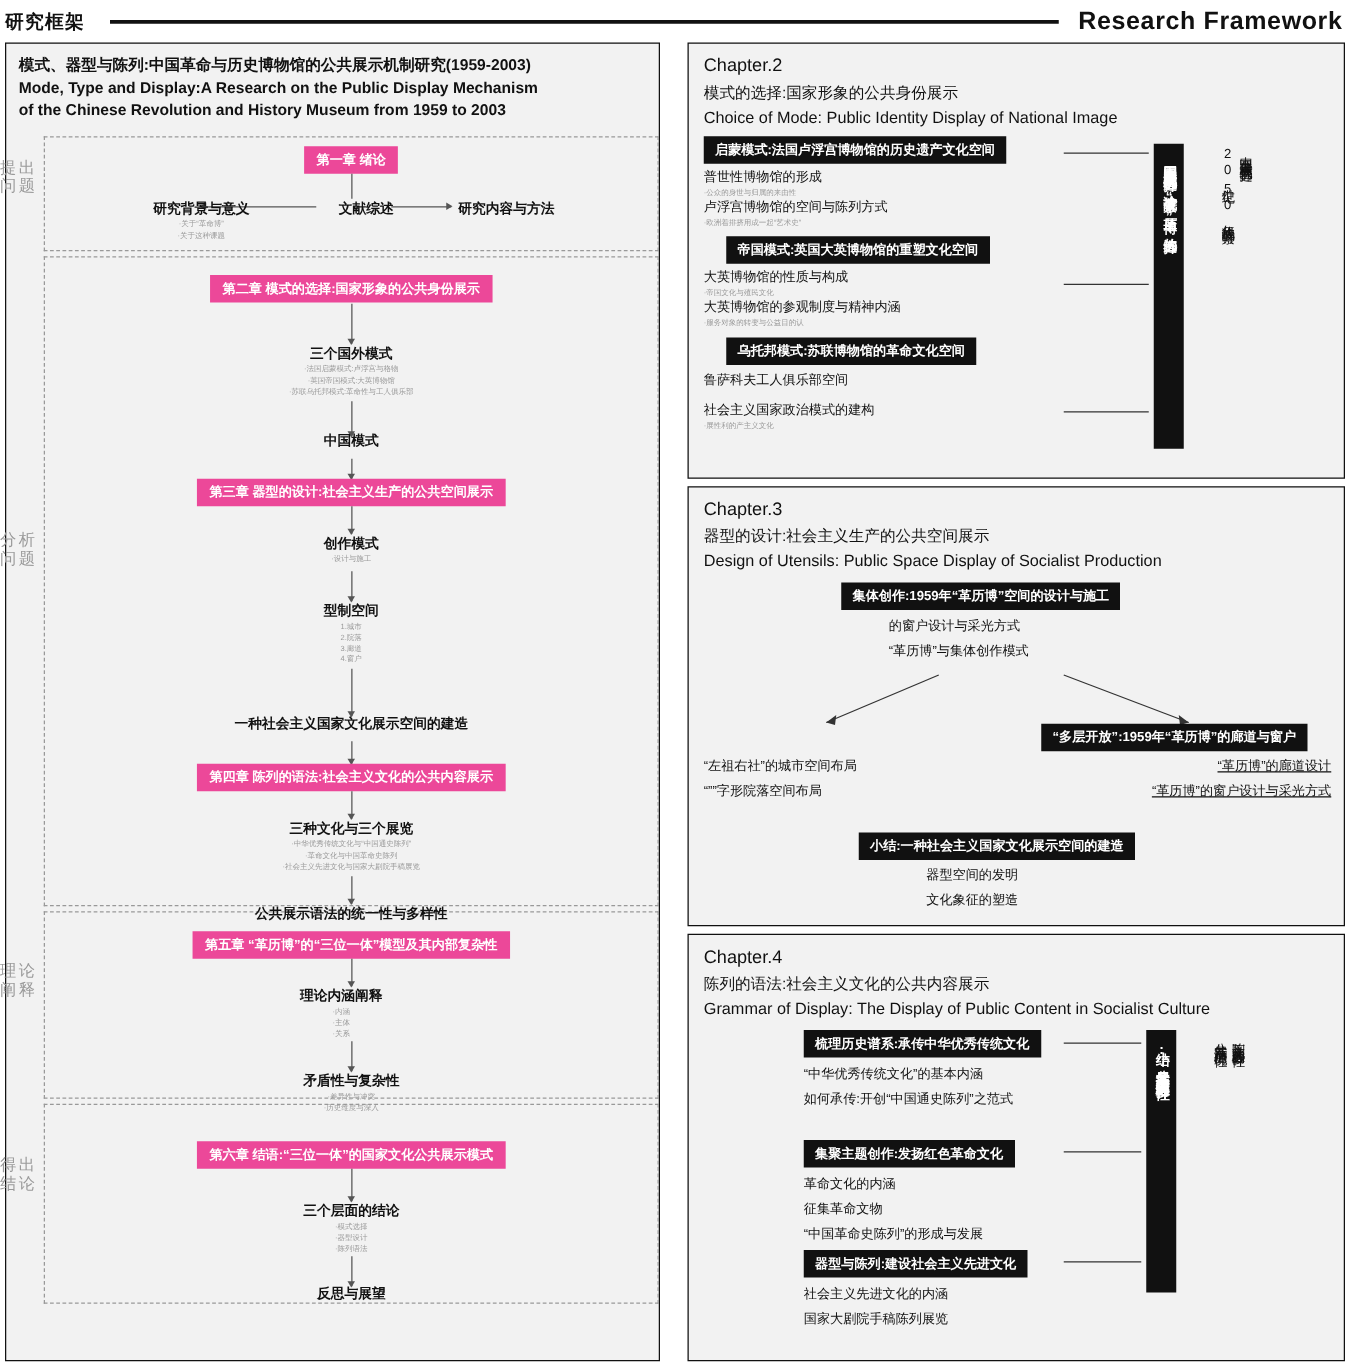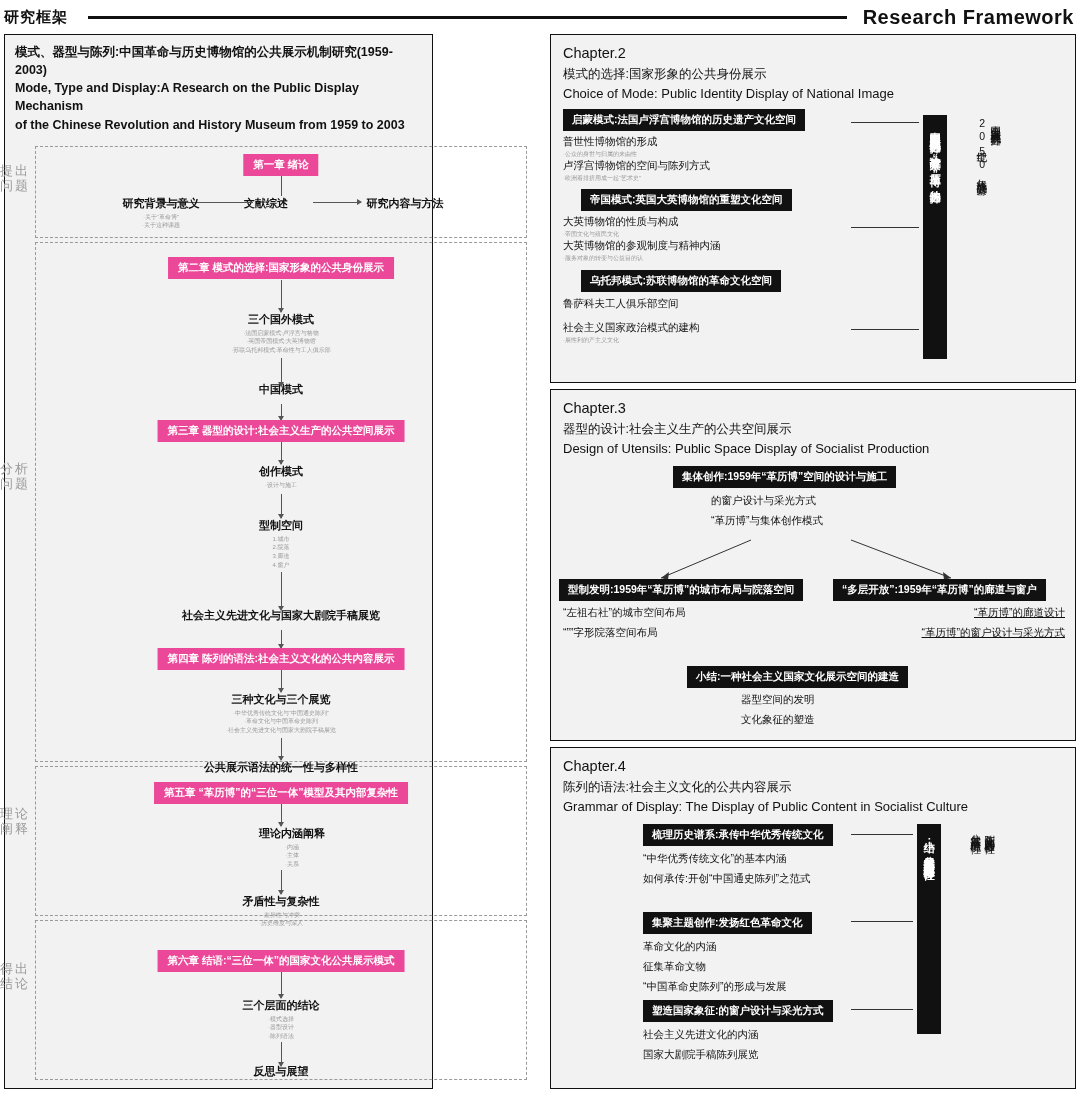--- a/index.html
+++ b/index.html
@@ -193,7 +193,7 @@
 <div class="board">
 
   <div class="col-left">
-    <div class="panel shade" style="width:429px;height:1055px;">
+    <div class="panel shade" style="width:524px;height:1055px;">
 
       <div class="left-title">
         <div>模式、器型与陈列:中国革命与历史博物馆的公共展示机制研究(1959-2003)</div>

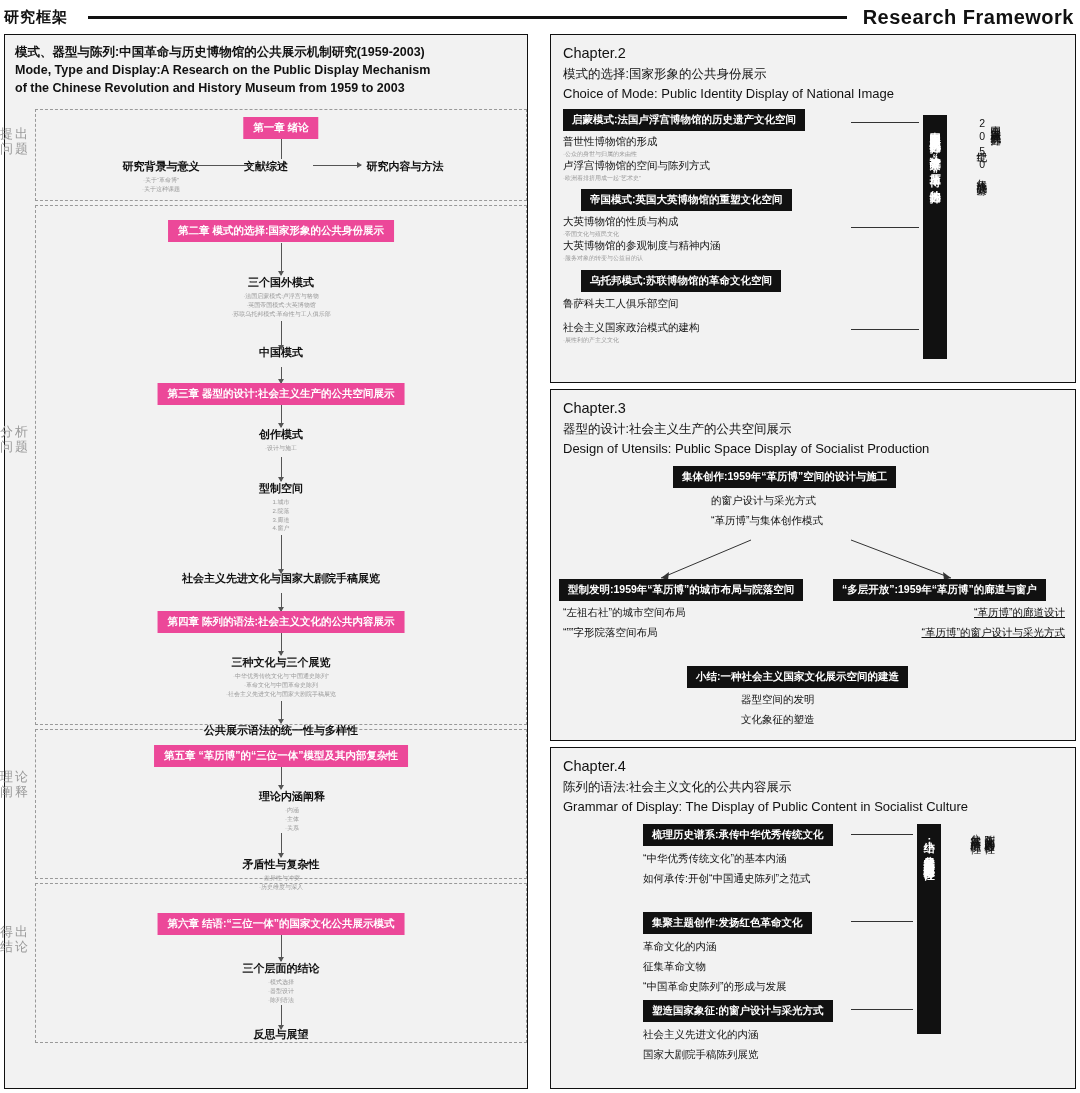--- a/index.html
+++ b/index.html
@@ -215,7 +215,7 @@
 
         <div class="blackbar" style="left:268px;top:12px;">第一章 绪论</div>
         <div class="vline" style="left:268px;top:34px;height:20px;"></div>
-        <div class="node" style="left:253px;top:54px;text-align:right;">
+        <div class="node" style="left:280px;top:54px;text-align:right;">
           <div class="t">文献综述</div>
         </div>
         <div class="hline arrow-left" style="left:148px;top:60px;width:92px;"></div>

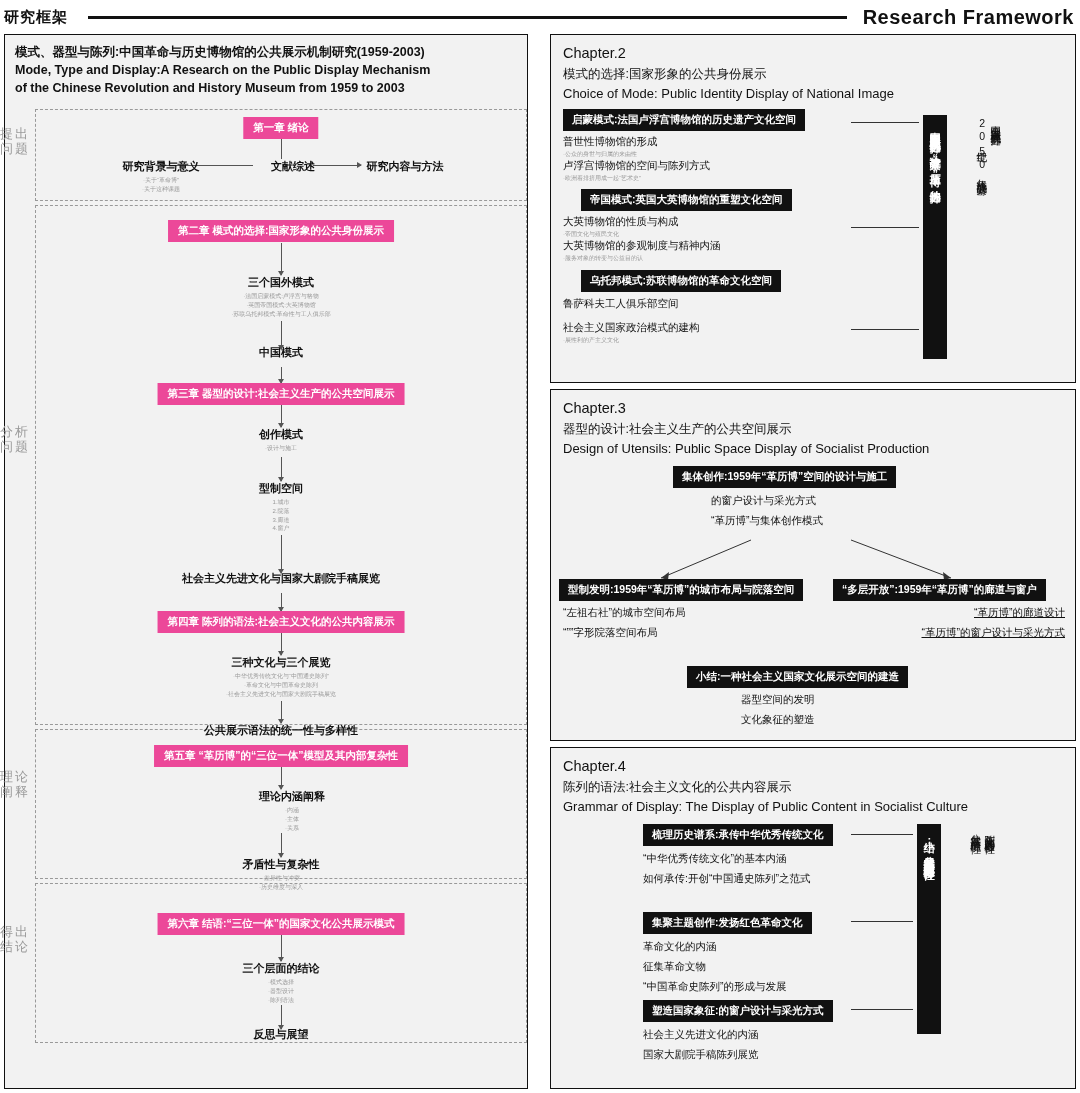--- a/index.html
+++ b/index.html
@@ -268,7 +268,7 @@
         </div>
         <div class="vline arrow-down" style="left:268px;top:430px;height:38px;"></div>
         <div class="node" style="left:268px;top:466px;">
-          <div class="t">社会主义先进文化与国家大剧院手稿展览</div>
+          <div class="t">一种社会主义国家文化展示空间的建造</div>
         </div>
         <div class="vline arrow-down" style="left:268px;top:488px;height:18px;"></div>
 

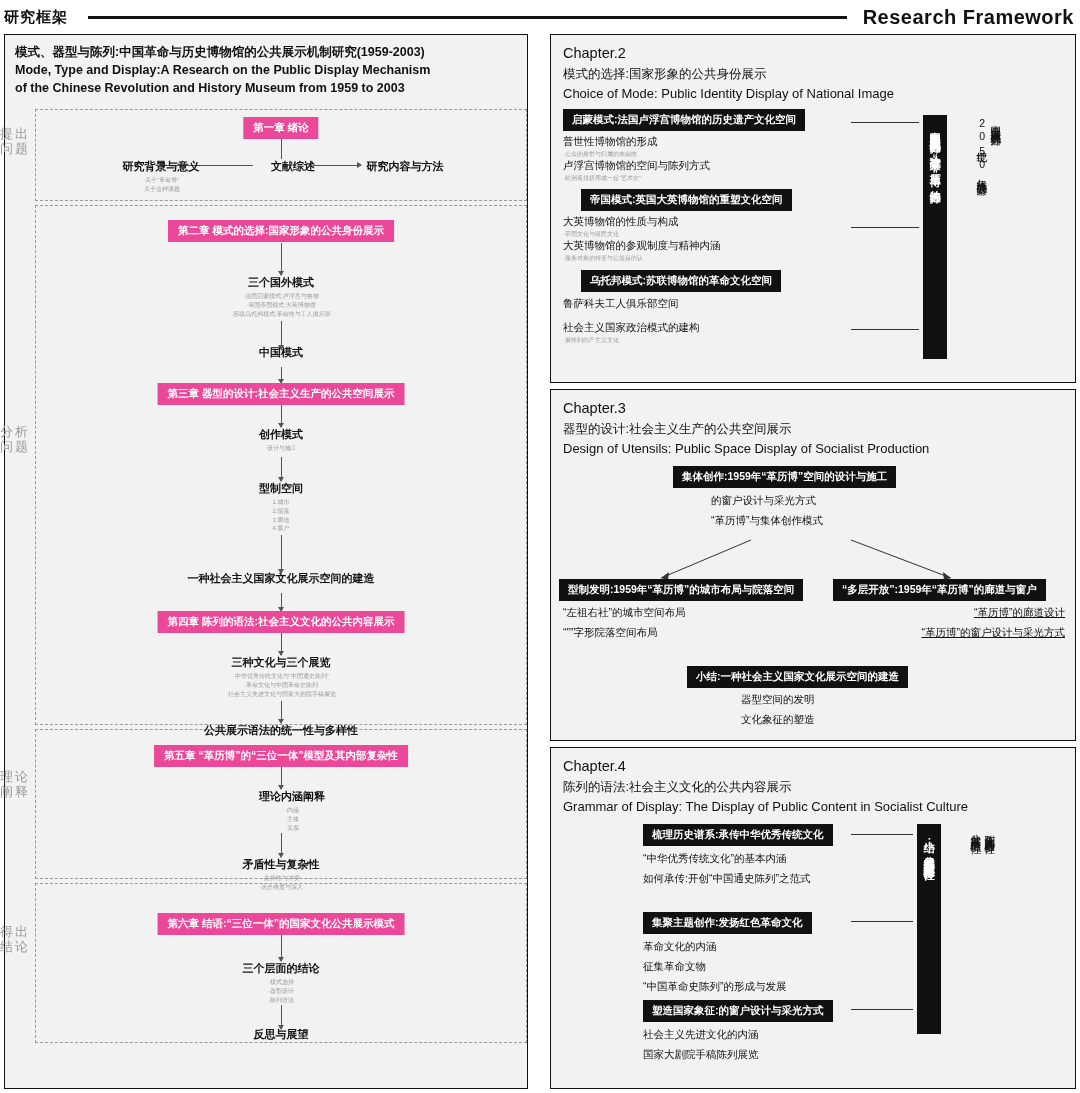--- a/index.html
+++ b/index.html
@@ -392,7 +392,6 @@
           <polygon points="400,40 392,34 393,42" fill="#333"></polygon>
         </svg>
 
-        <div class="bbar" style="left:8px;top:117px;">型制发明:1959年“革历博”的城市布局与院落空间</div>
         <div class="txt" style="left:12px;top:144px;">“左祖右社”的城市空间布局</div>
         <div class="txt" style="left:12px;top:164px;">“””字形院落空间布局</div>
 

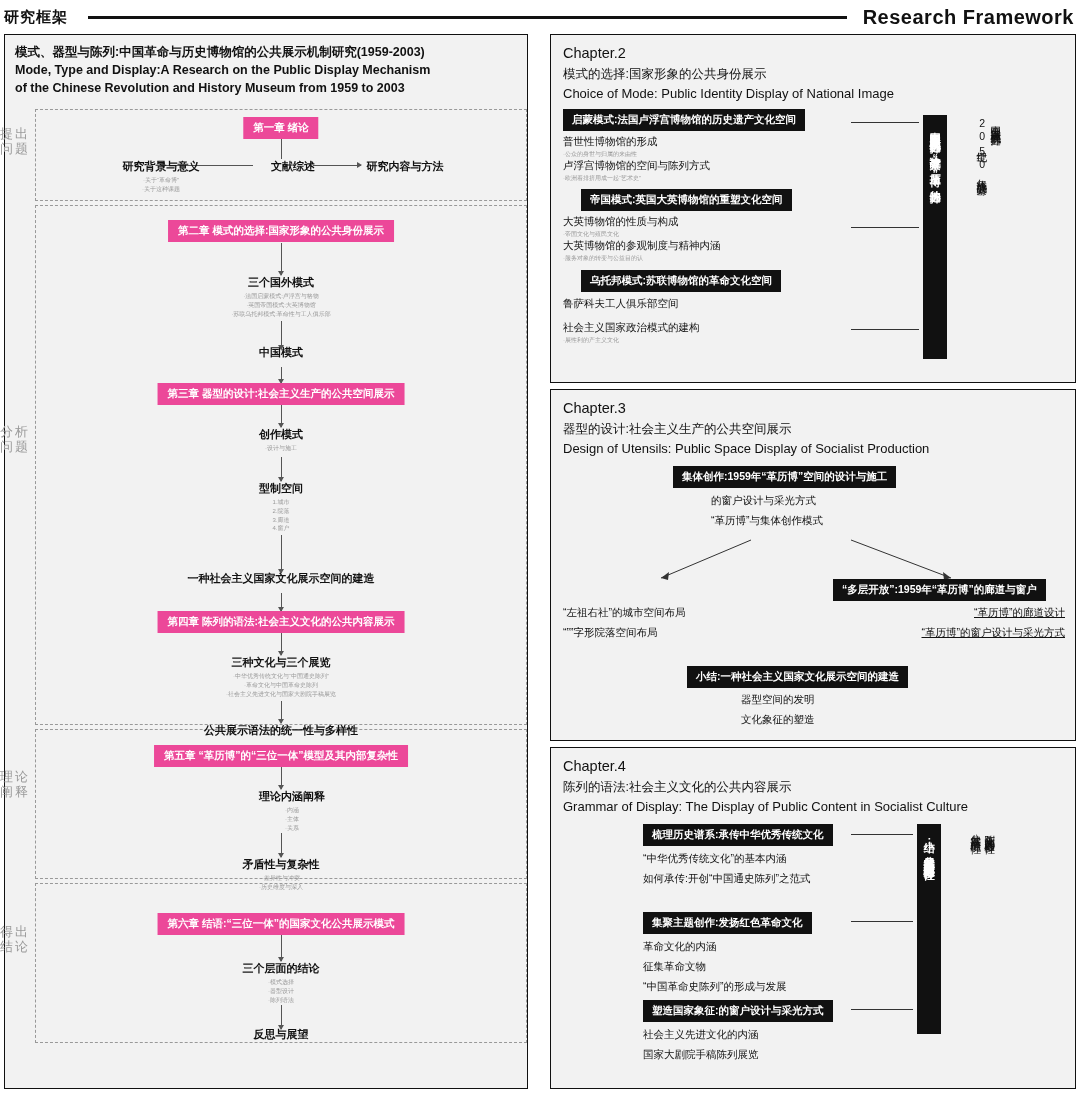--- a/index.html
+++ b/index.html
@@ -289,7 +289,7 @@
 
         <div class="blackbar" style="left:268px;top:640px;">第五章 “革历博”的“三位一体”模型及其内部复杂性</div>
         <div class="vline arrow-down" style="left:268px;top:662px;height:22px;"></div>
-        <div class="node" style="left:279px;top:684px;">
+        <div class="node" style="left:260px;top:684px;">
           <div class="t">理论内涵阐释</div>
           <div class="s">
             <div>·内涵</div>

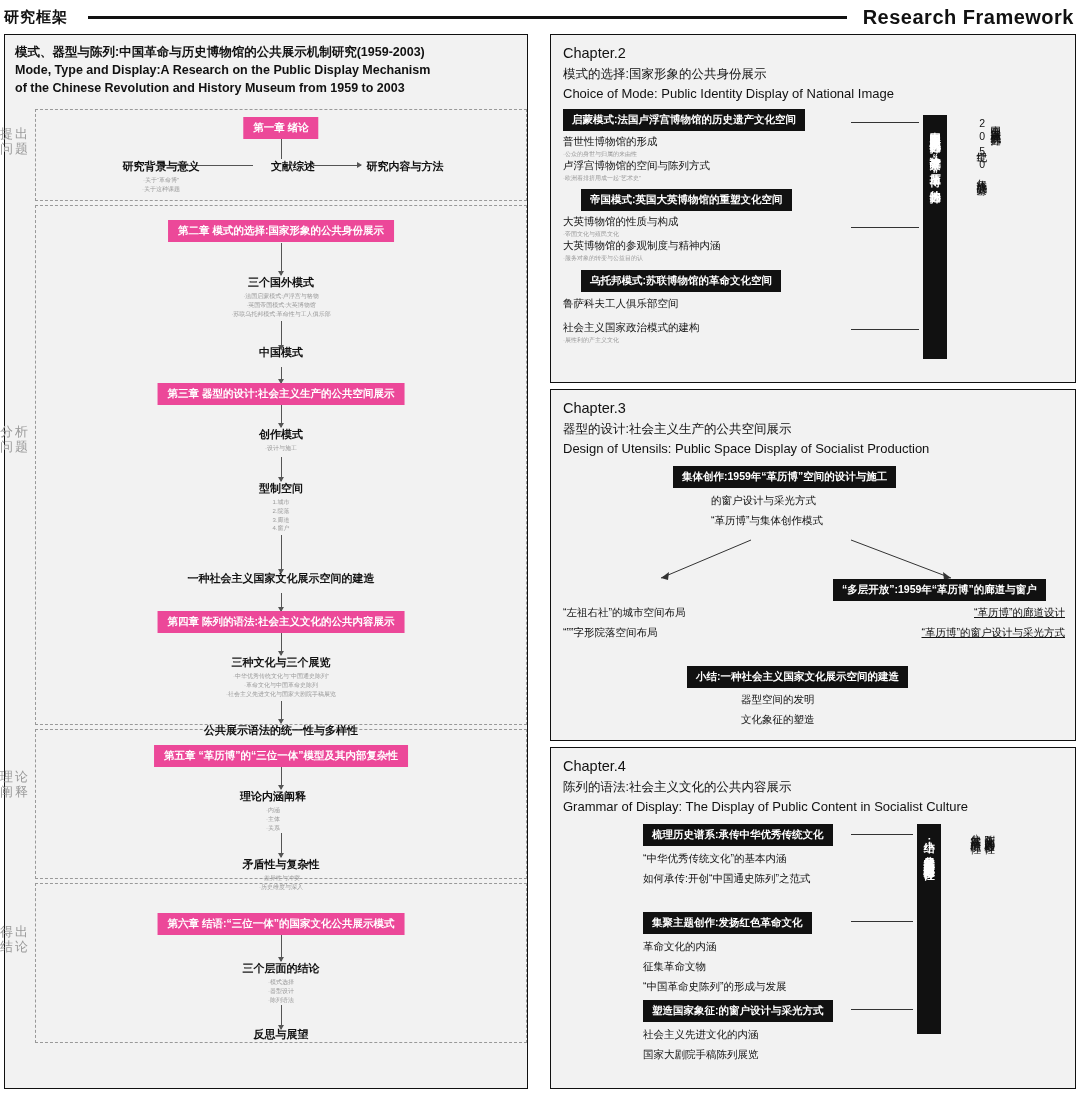--- a/index.html
+++ b/index.html
@@ -422,7 +422,7 @@
         <div class="txt" style="left:92px;top:140px;">征集革命文物</div>
         <div class="txt" style="left:92px;top:160px;">“中国革命史陈列”的形成与发展</div>
 
-        <div class="bbar" style="left:92px;top:180px;">塑造国家象征:的窗户设计与采光方式</div>
+        <div class="bbar" style="left:92px;top:180px;">器型与陈列:建设社会主义先进文化</div>
         <div class="txt" style="left:92px;top:208px;">社会主义先进文化的内涵</div>
         <div class="txt" style="left:92px;top:228px;">国家大剧院手稿陈列展览</div>
 

